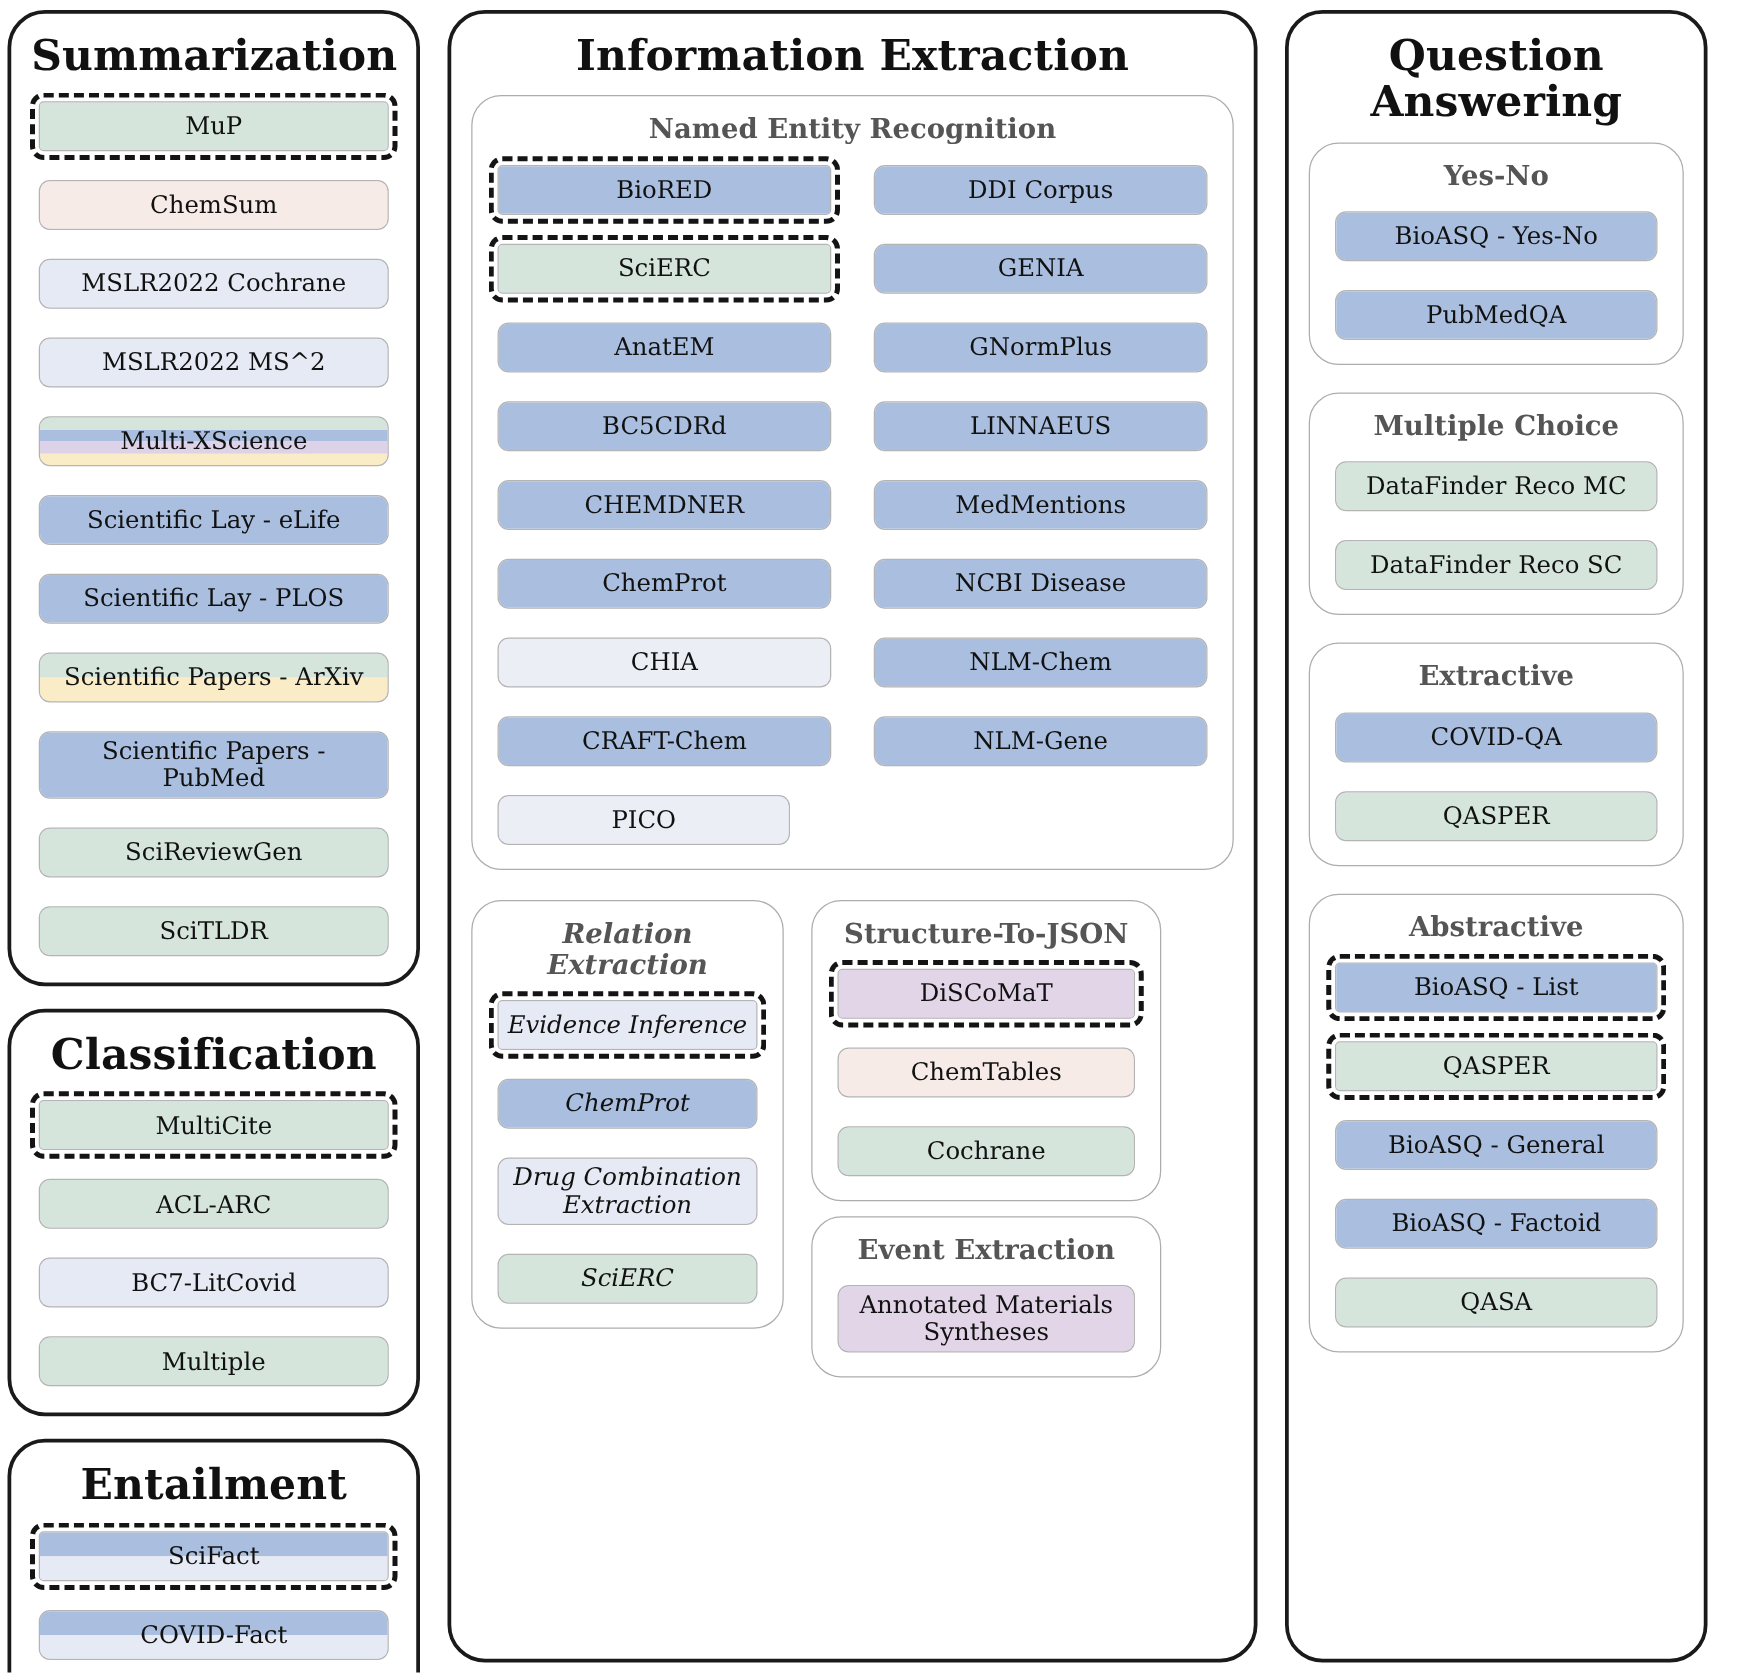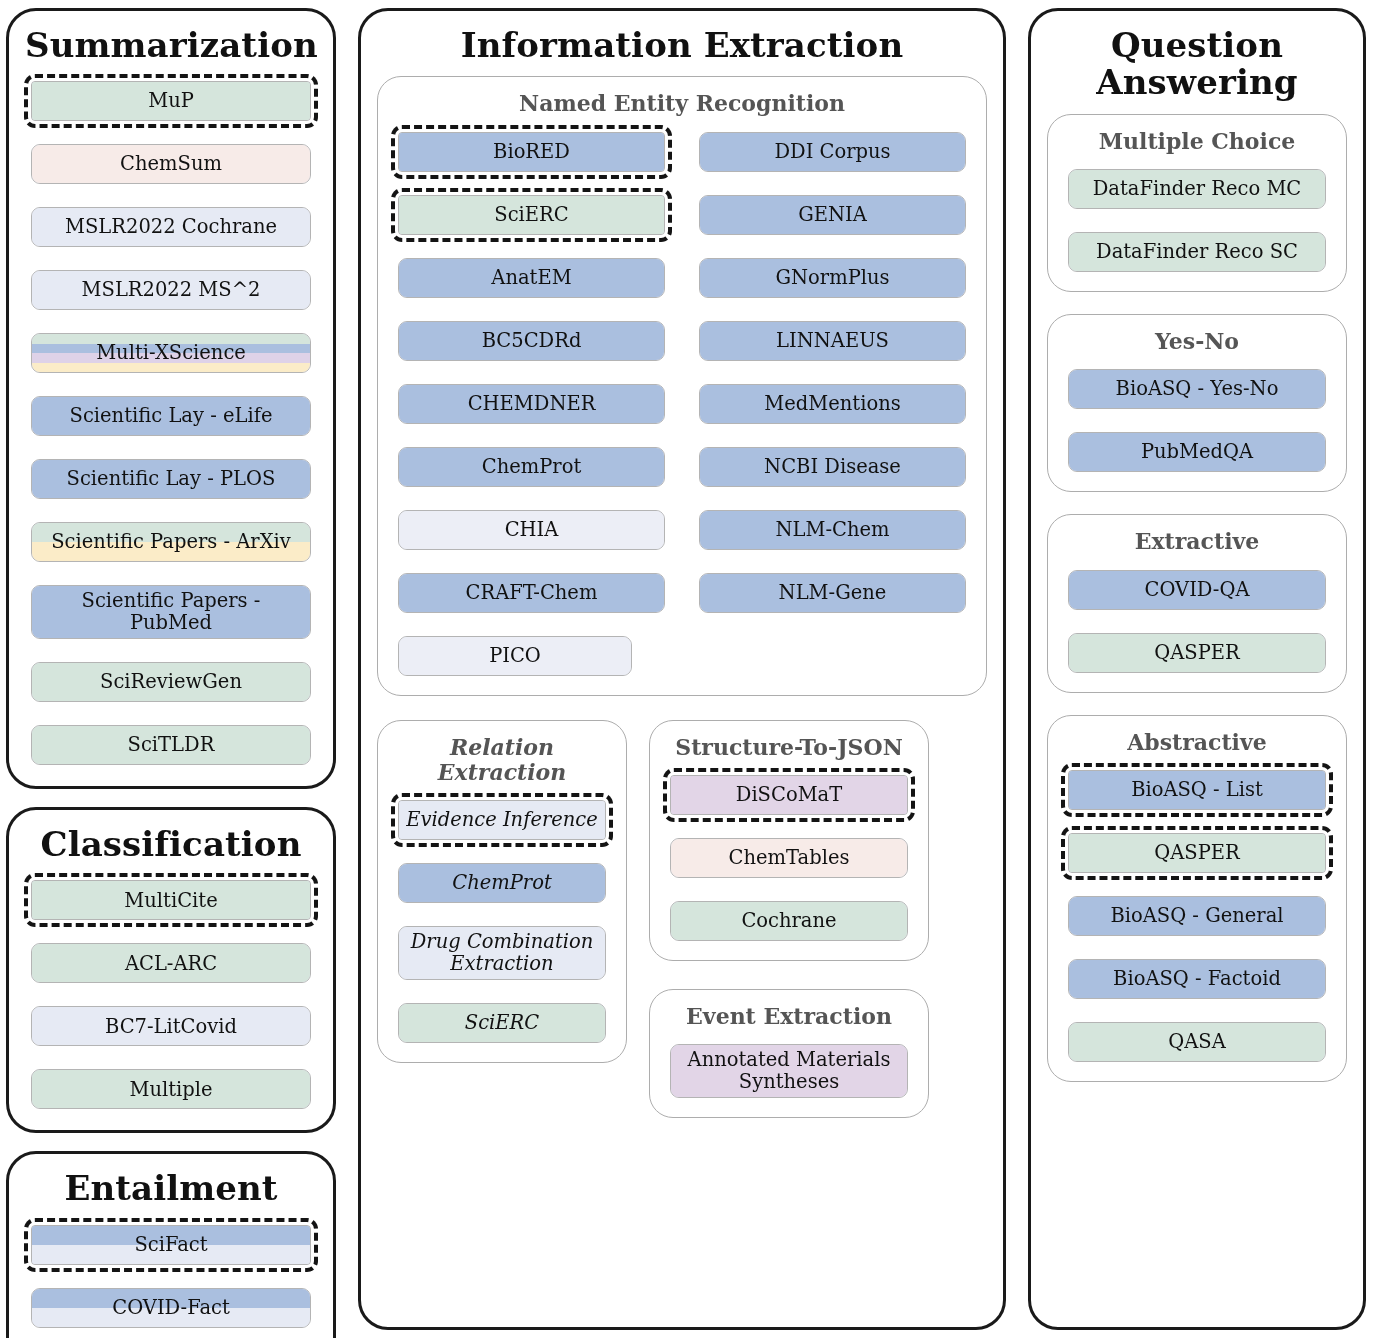--- a/index.html
+++ b/index.html
@@ -550,6 +550,28 @@
     <h2 class="group-title">Question Answering</h2>
 
     <section class="subgroup" style="margin-bottom:22px">
+      <h3 class="sub-title">Yes-No</h3>
+      <div class="chips">
+          <div class="hl-wrap">
+            <div class="chip">
+              <div class="bands">
+                <i style="background: rgb(170, 191, 223);"></i>
+              </div>
+              <span class="chip-label">BioASQ - Yes-No</span>
+            </div>
+          </div>
+          <div class="hl-wrap">
+            <div class="chip">
+              <div class="bands">
+                <i style="background: rgb(170, 191, 223);"></i>
+              </div>
+              <span class="chip-label">PubMedQA</span>
+            </div>
+          </div>
+        </div>
+    </section>
+
+    <section class="subgroup" style="margin-bottom:22px">
       <h3 class="sub-title">Multiple Choice</h3>
       <div class="chips">
           <div class="hl-wrap">
@@ -566,28 +588,6 @@
                 <i style="background: rgb(213, 229, 220);"></i>
               </div>
               <span class="chip-label">DataFinder Reco SC</span>
-            </div>
-          </div>
-        </div>
-    </section>
-
-    <section class="subgroup" style="margin-bottom:22px">
-      <h3 class="sub-title">Yes-No</h3>
-      <div class="chips">
-          <div class="hl-wrap">
-            <div class="chip">
-              <div class="bands">
-                <i style="background: rgb(170, 191, 223);"></i>
-              </div>
-              <span class="chip-label">BioASQ - Yes-No</span>
-            </div>
-          </div>
-          <div class="hl-wrap">
-            <div class="chip">
-              <div class="bands">
-                <i style="background: rgb(170, 191, 223);"></i>
-              </div>
-              <span class="chip-label">PubMedQA</span>
             </div>
           </div>
         </div>

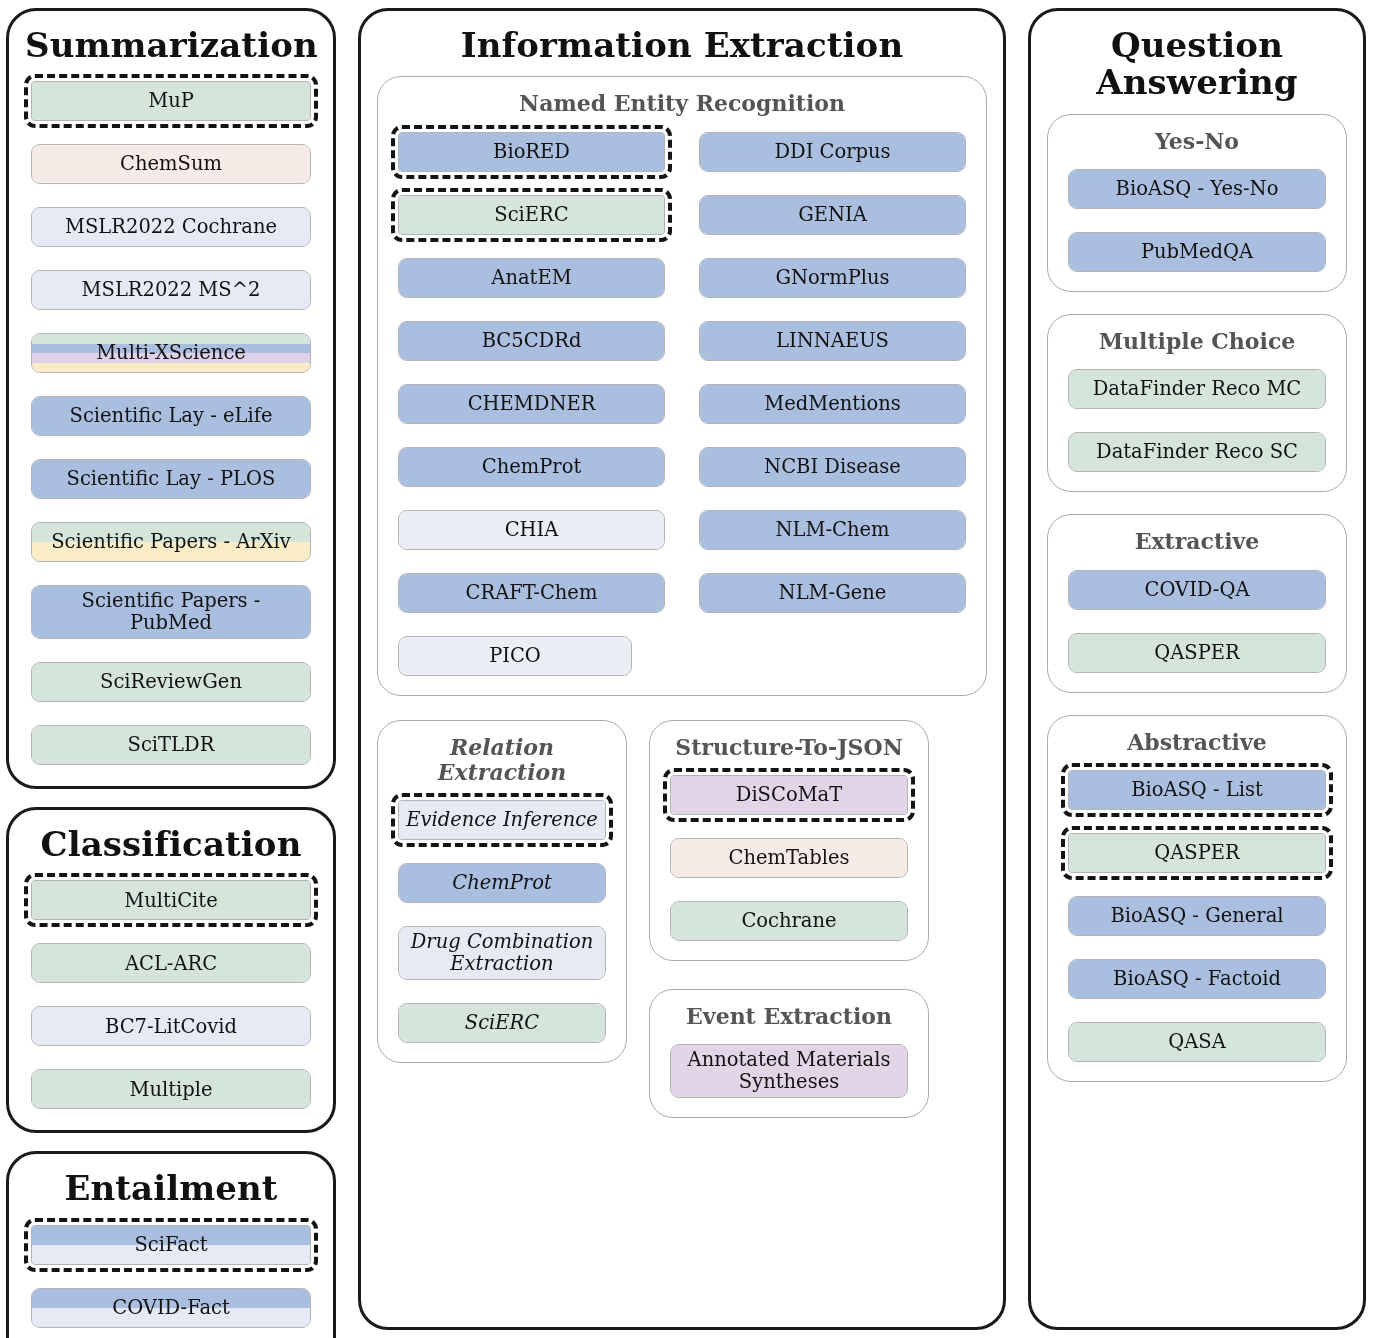--- a/index.html
+++ b/index.html
@@ -123,7 +123,7 @@
   .row-split .subgroup { flex: 0 0 auto; }
 
   .re-box  { width: 250px; font-style: italic; }
-  .stj-col { display: flex; flex-direction: column; gap: 28px; width: 280px; }
+  .stj-col { display: flex; flex-direction: column; gap: 12px; width: 280px; }
   .stj-box { width: 280px; }
   .ee-box  { width: 280px; }
   .ner-box { margin-bottom: 24px; }

